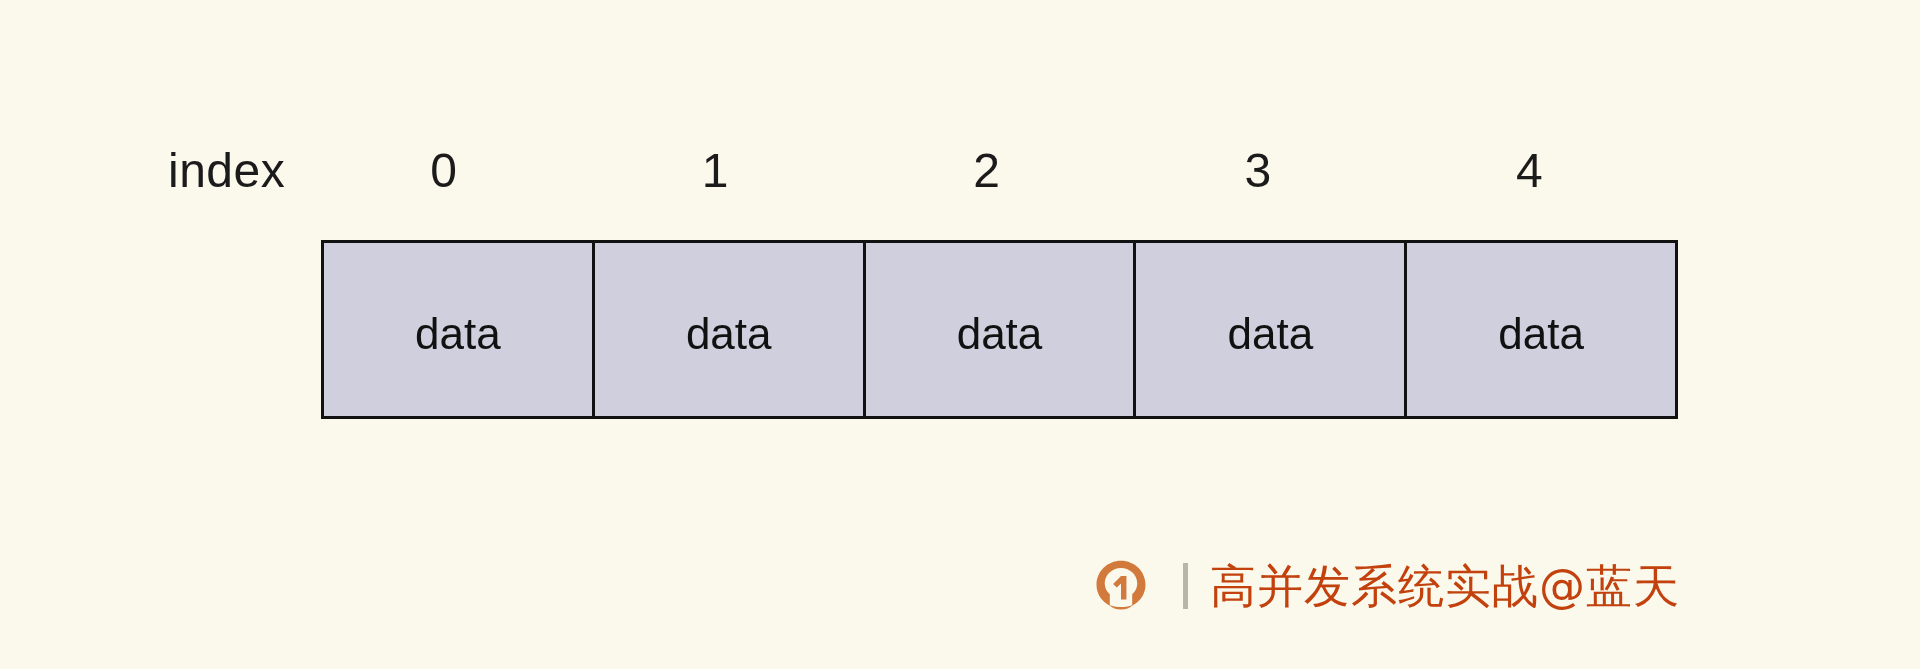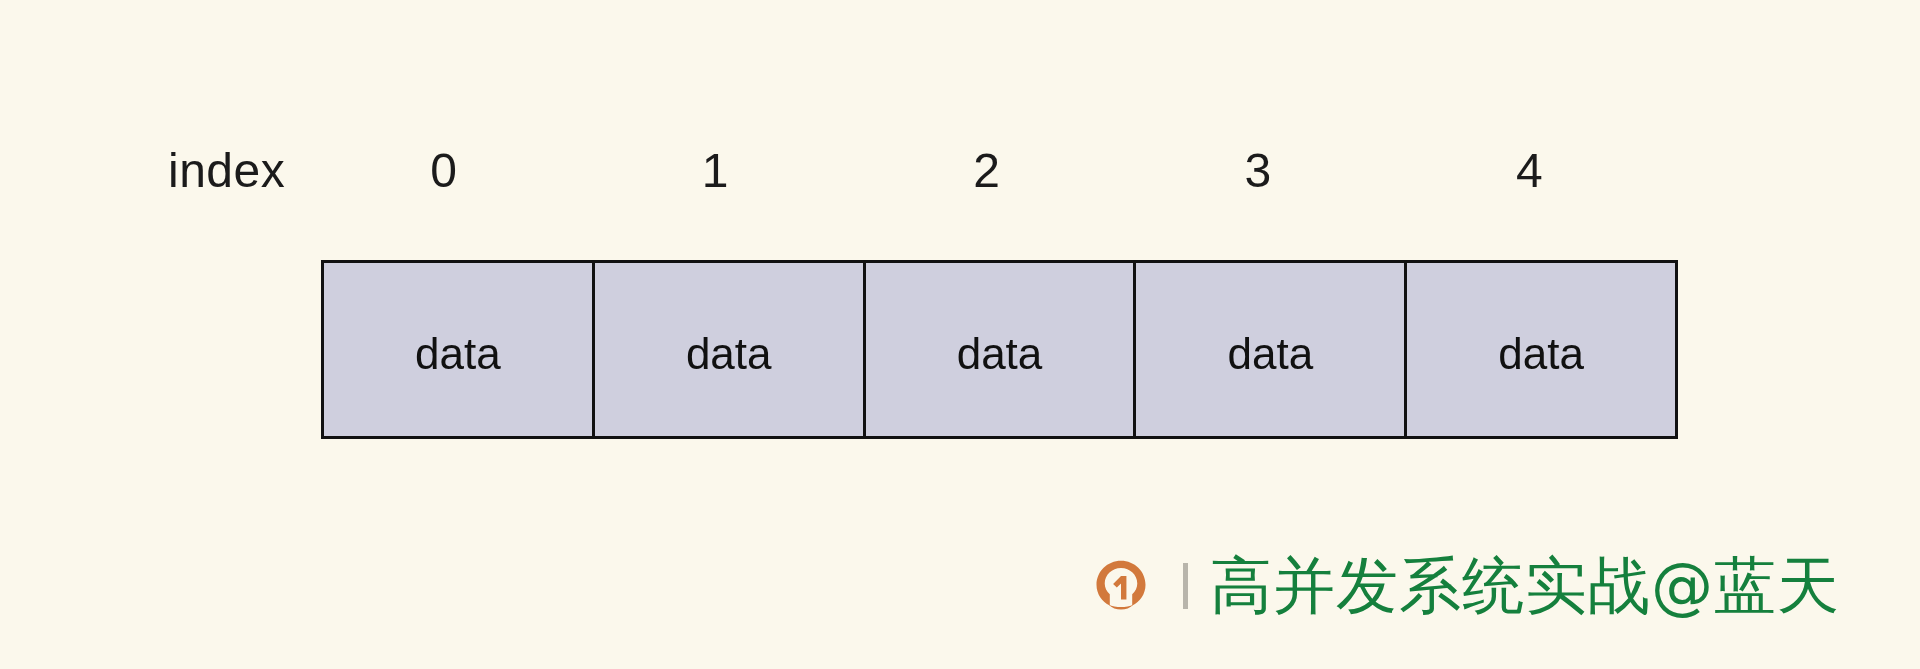--- a/index.html
+++ b/index.html
@@ -63,7 +63,7 @@
   .array-table {
     position: absolute;
     left: 321px;
-    top: 260px;
+    top: 240px;
     width: 1357px;
     height: 179px;
     display: flex;

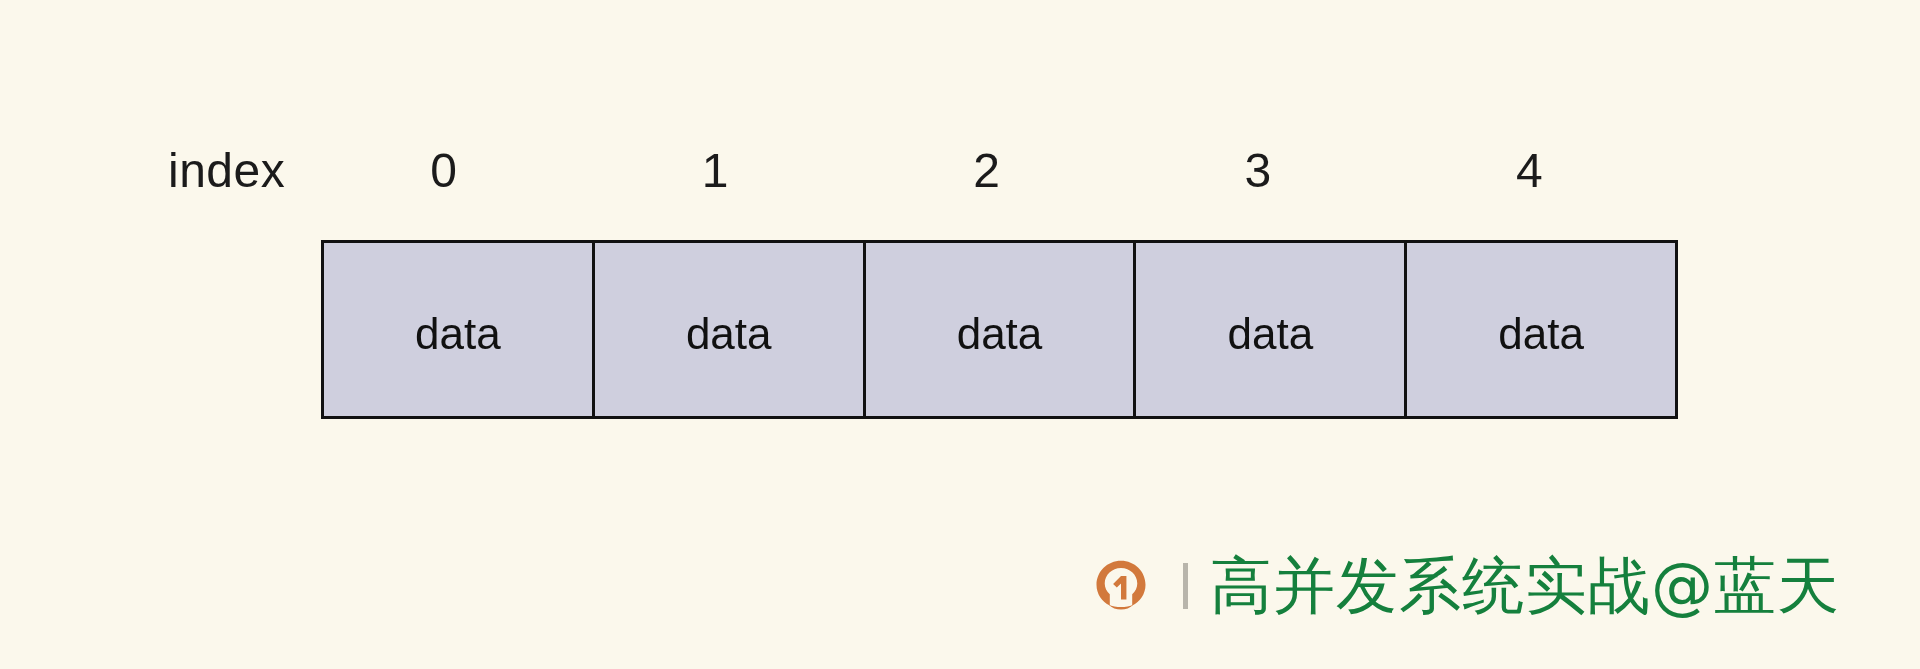--- a/index.html
+++ b/index.html
@@ -123,9 +123,9 @@
     flex: 0 0 auto;
   }
   .wm-subtitle {
-    font-size: 62px;
+    font-size: 46px;
     line-height: 1;
-    color: #15803d;
+    color: #c2410c;
     letter-spacing: 1px;
     white-space: nowrap;
     font-family: "DejaVu Sans", sans-serif;

